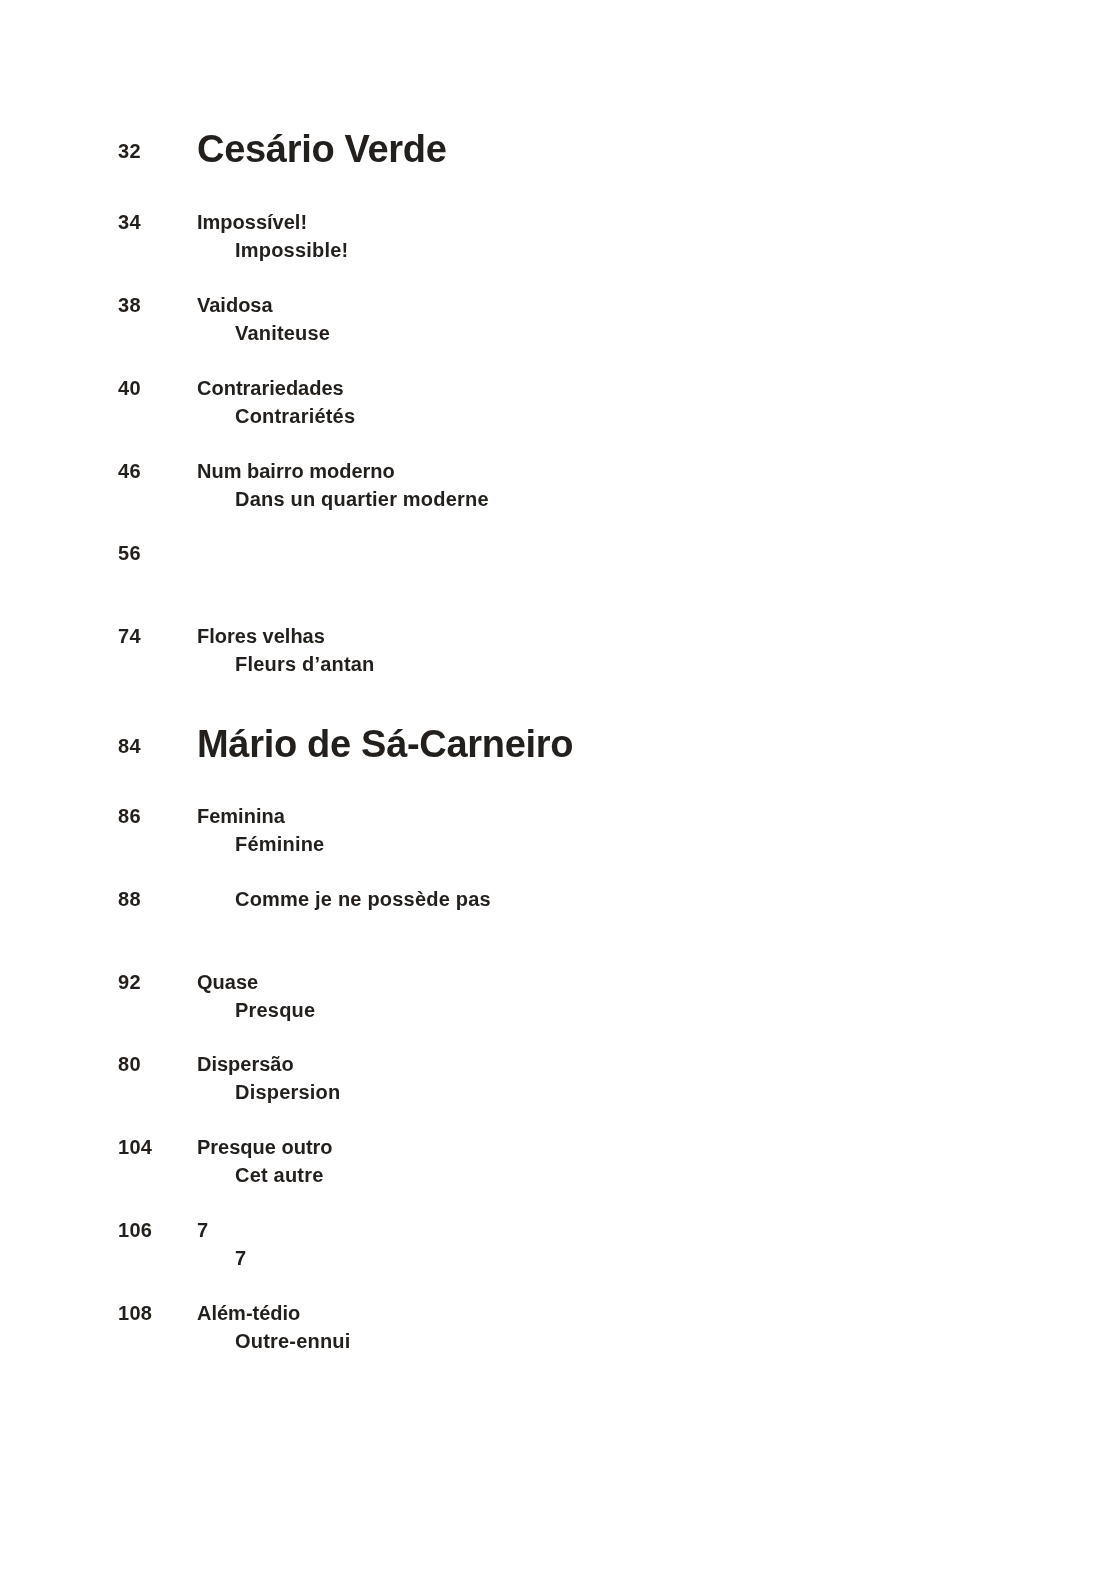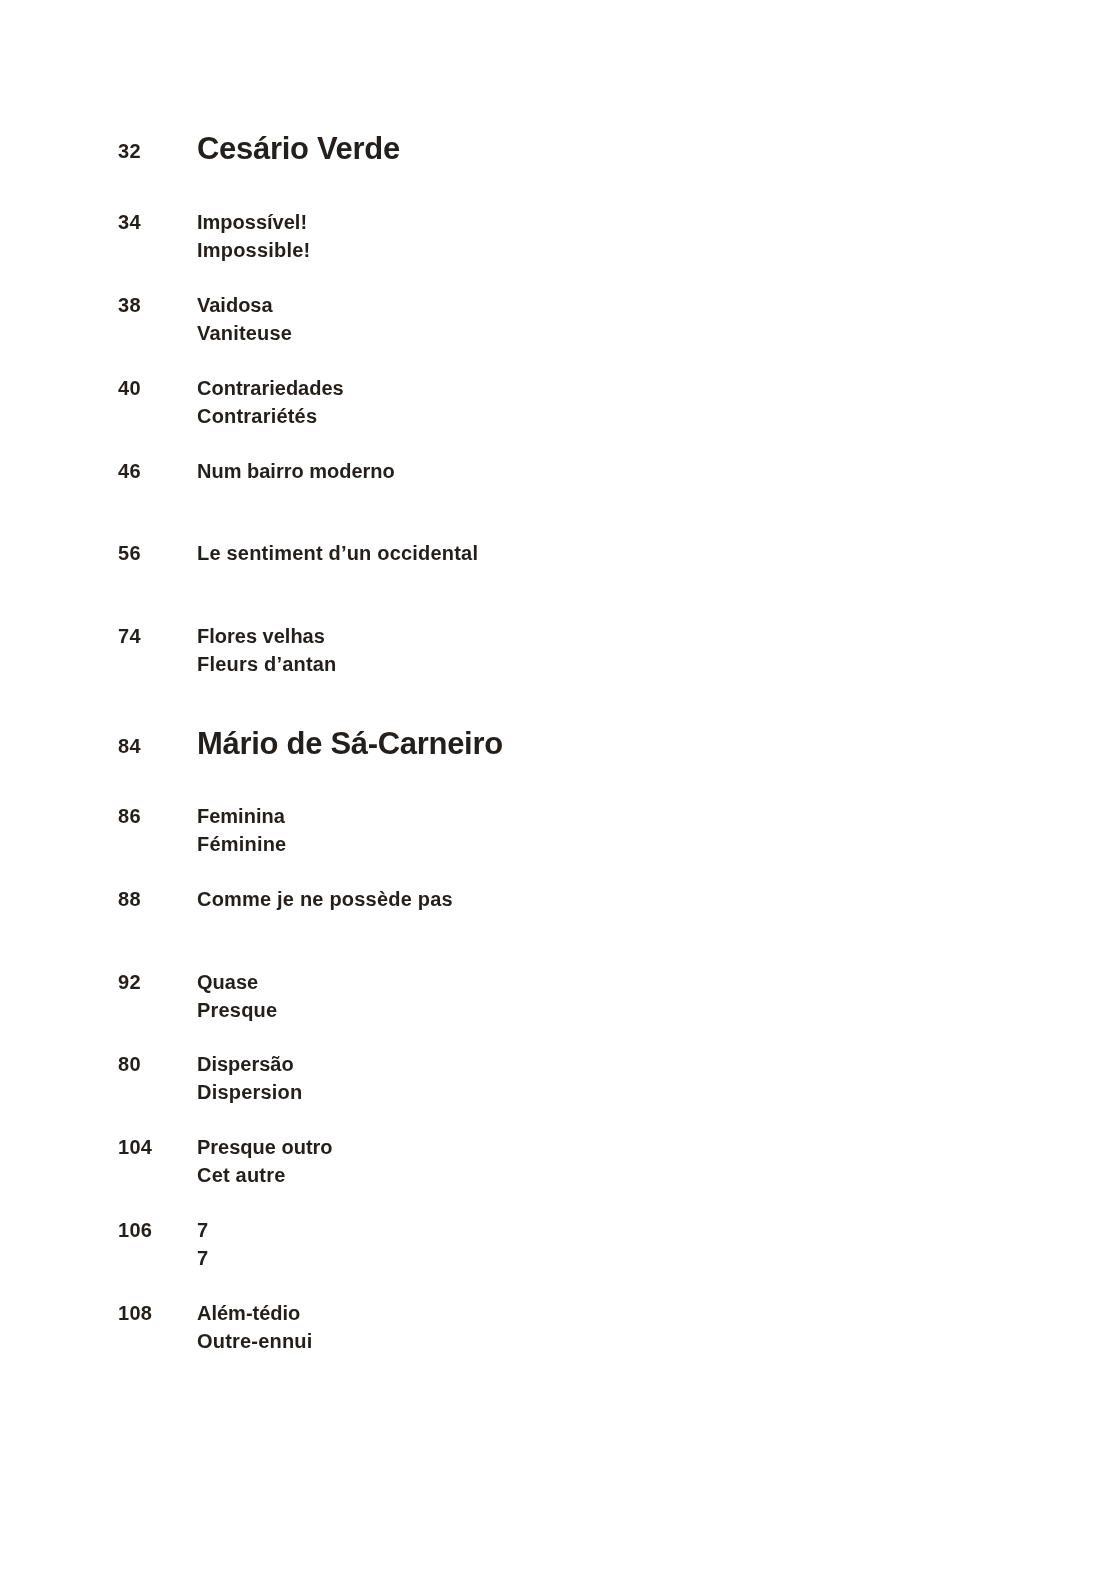--- a/index.html
+++ b/index.html
@@ -41,7 +41,7 @@
       position: absolute;
       left: 197px;
       top: 0;
-      font-size: 31px;
+      font-size: 38px;
       line-height: 36px;
       font-weight: 700;
       letter-spacing: -0.3px;

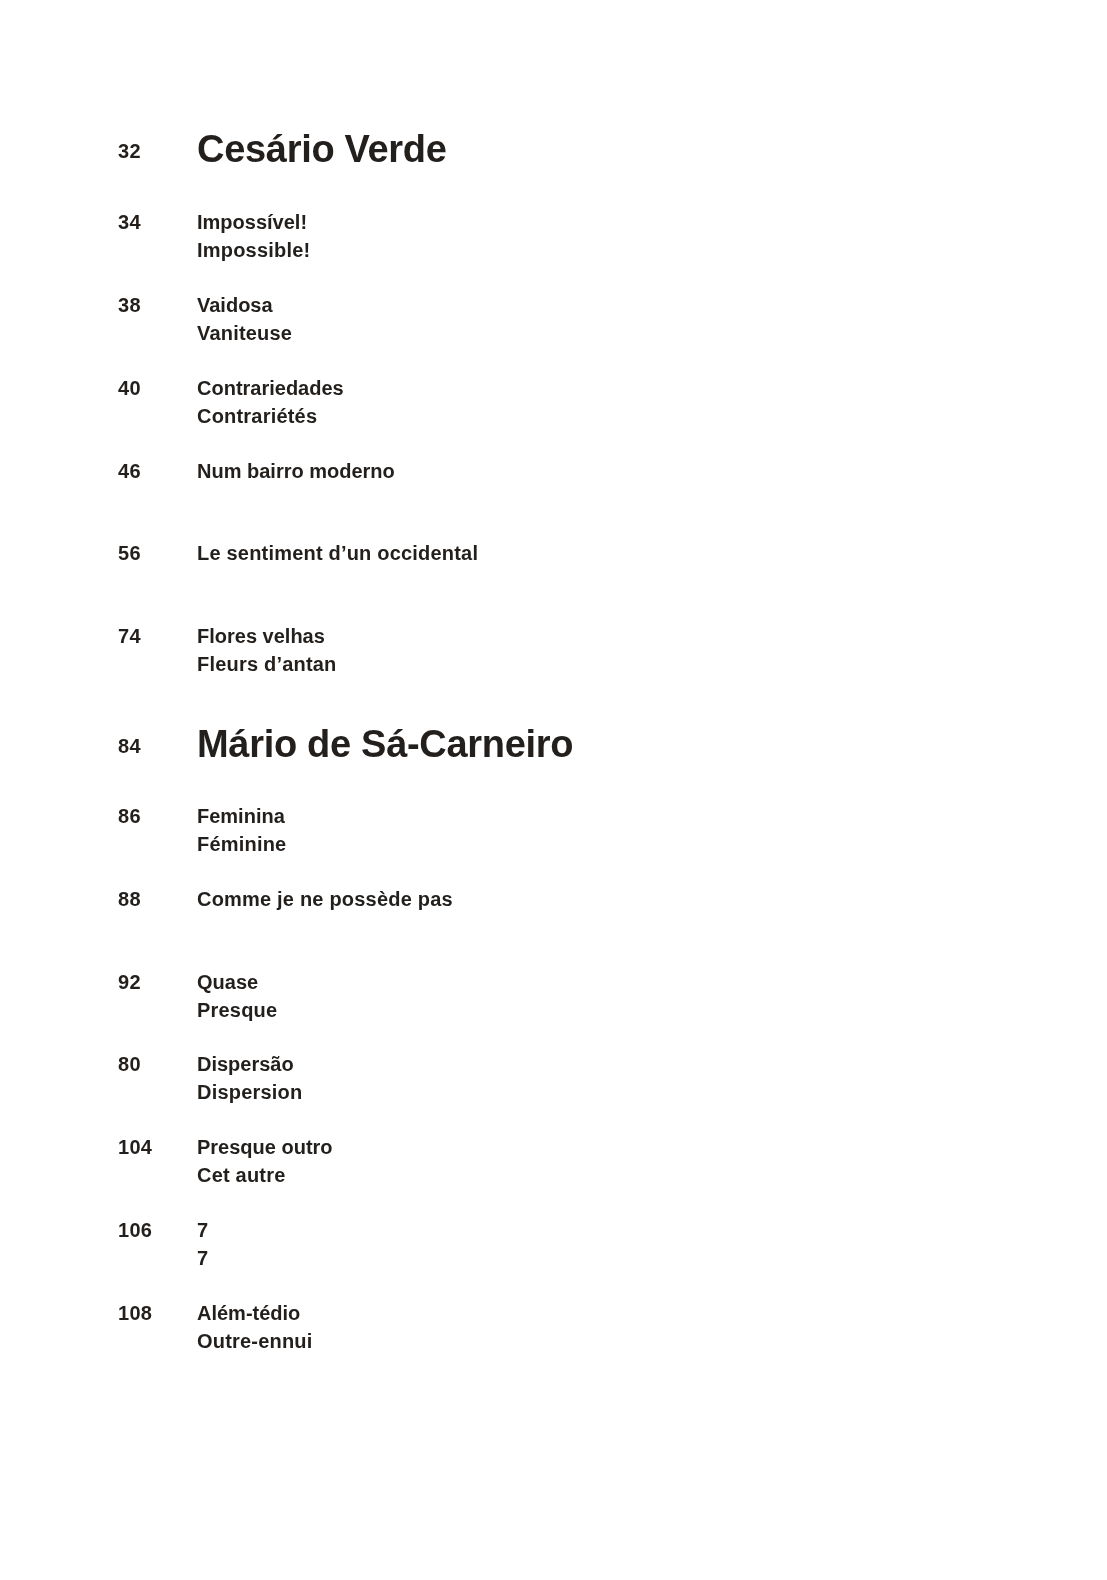--- a/index.html
+++ b/index.html
@@ -65,6 +65,7 @@
       line-height: 28px;
       font-weight: 700;
       letter-spacing: 0.2px;
+      margin-left: 38px;
     }
   </style>
 </head>

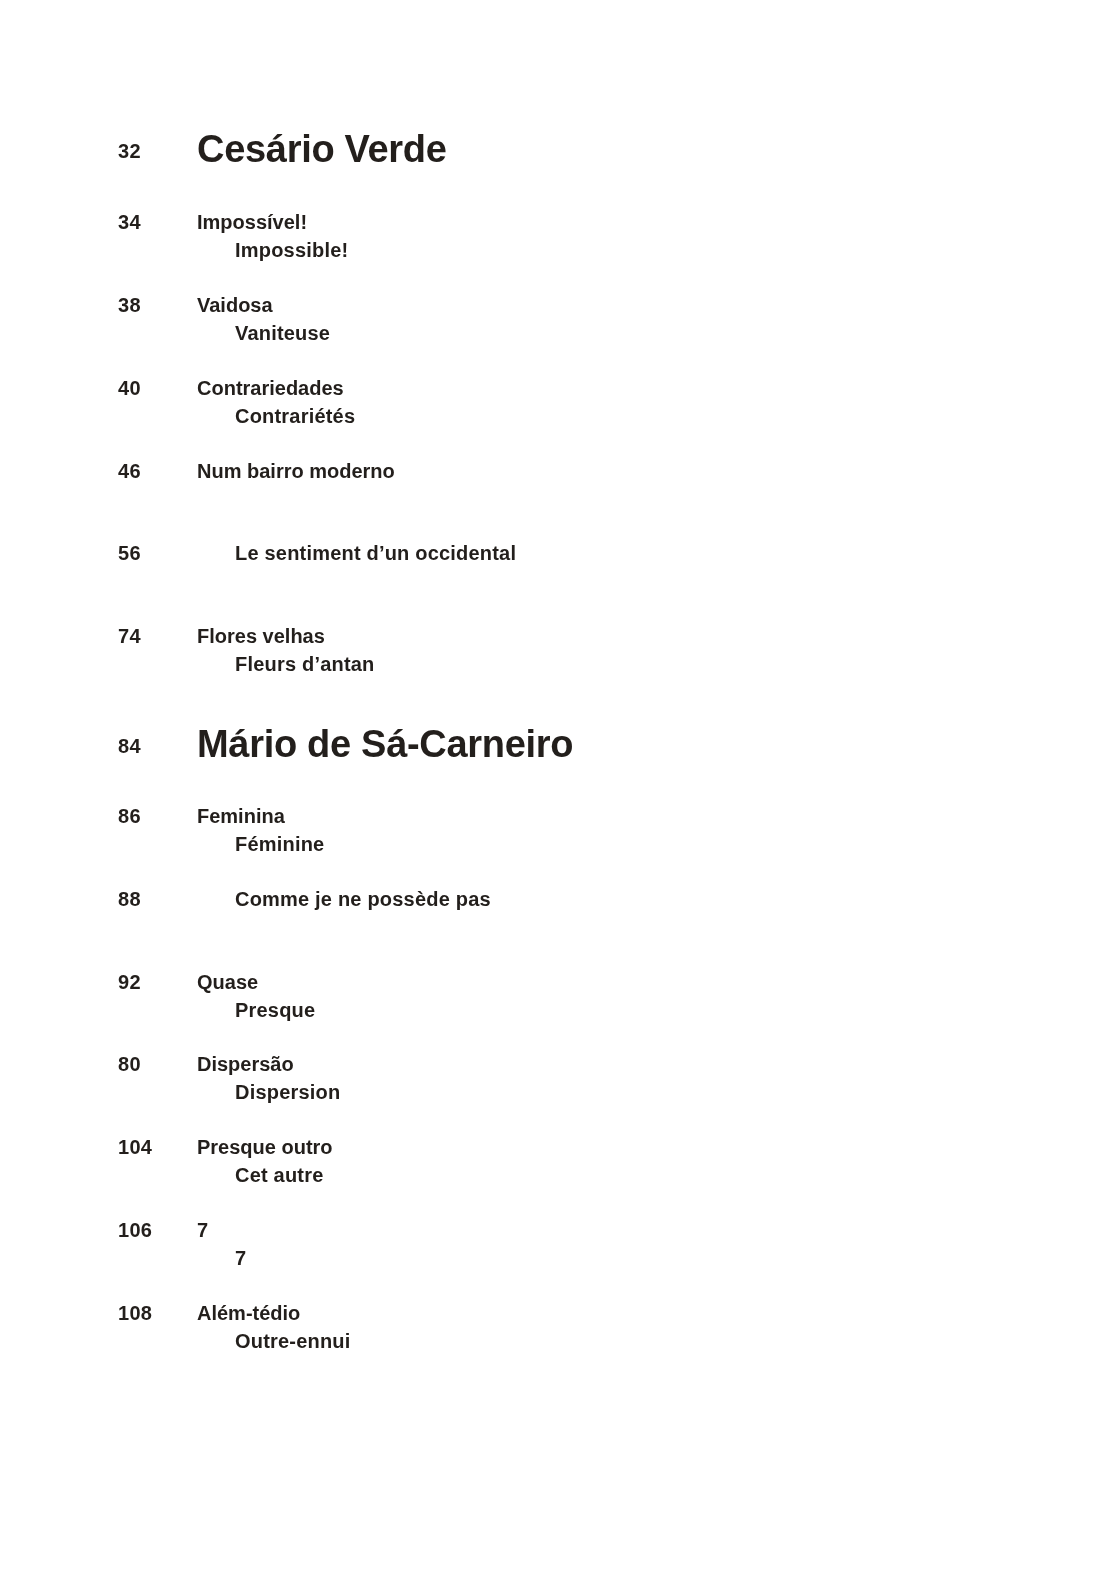--- a/index.html
+++ b/index.html
@@ -106,6 +106,7 @@
     <span class="pg">46</span>
     <div class="titles">
       <span class="orig">Num bairro moderno</span>
+      <span class="trans">Dans un quartier moderne</span>
     </div>
   </div>
 

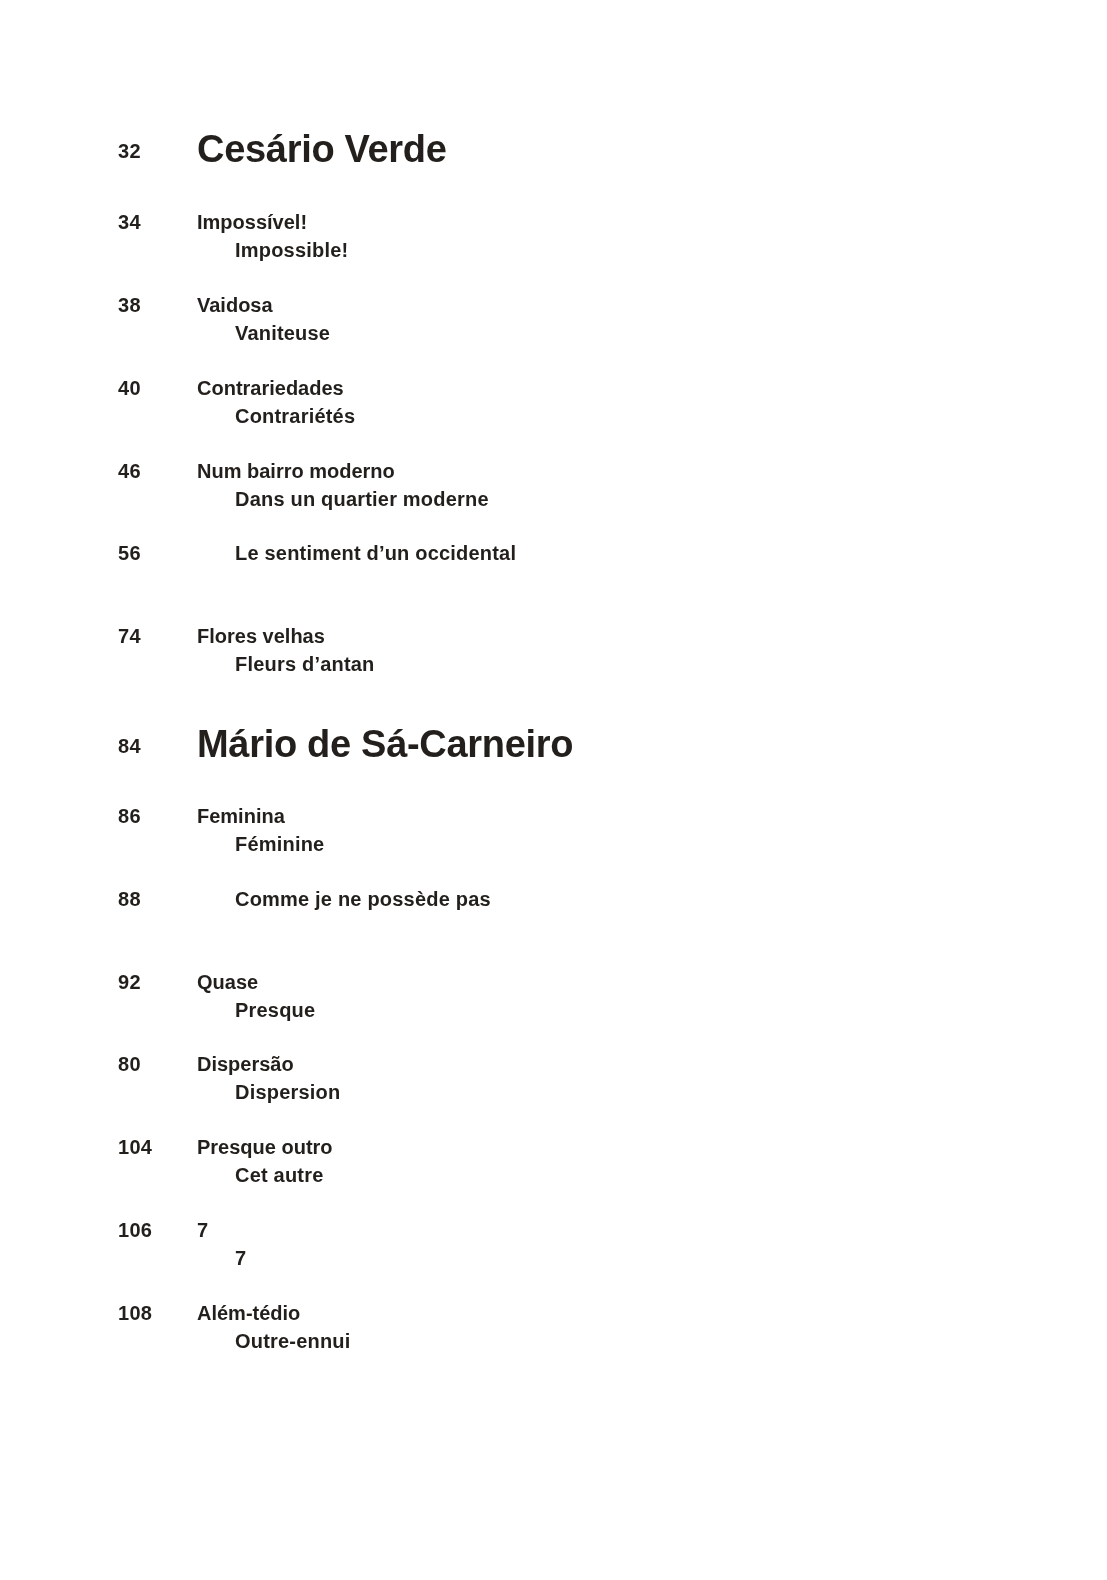--- a/index.html
+++ b/index.html
@@ -113,7 +113,6 @@
   <div class="row entry" style="top:539px;">
     <span class="pg">56</span>
     <div class="titles">
-      <span class="trans">Le sentiment d’un occidental</span>
     </div>
   </div>
 

